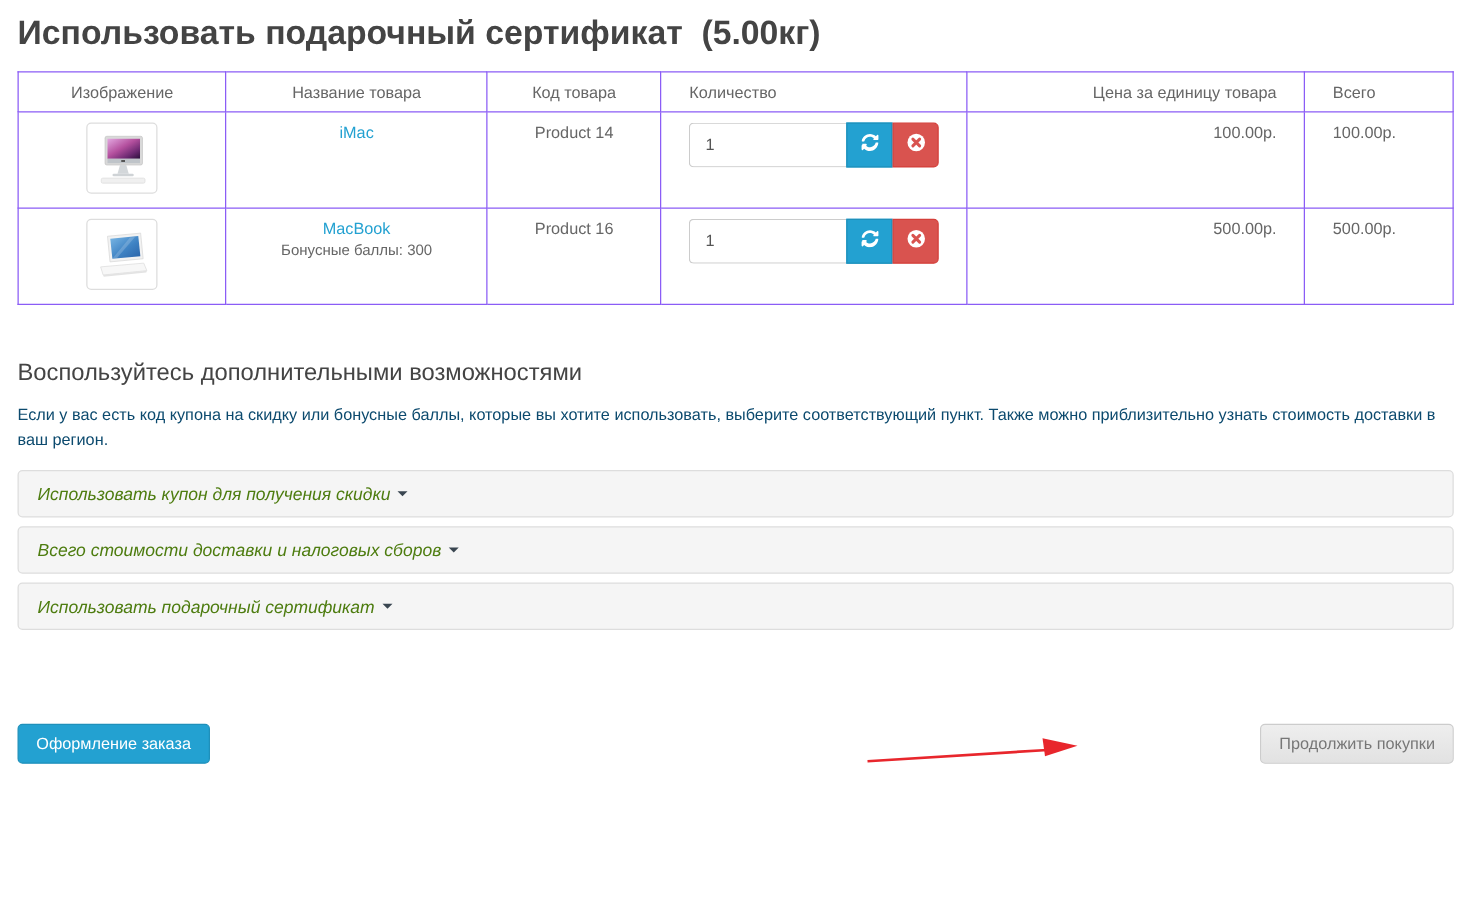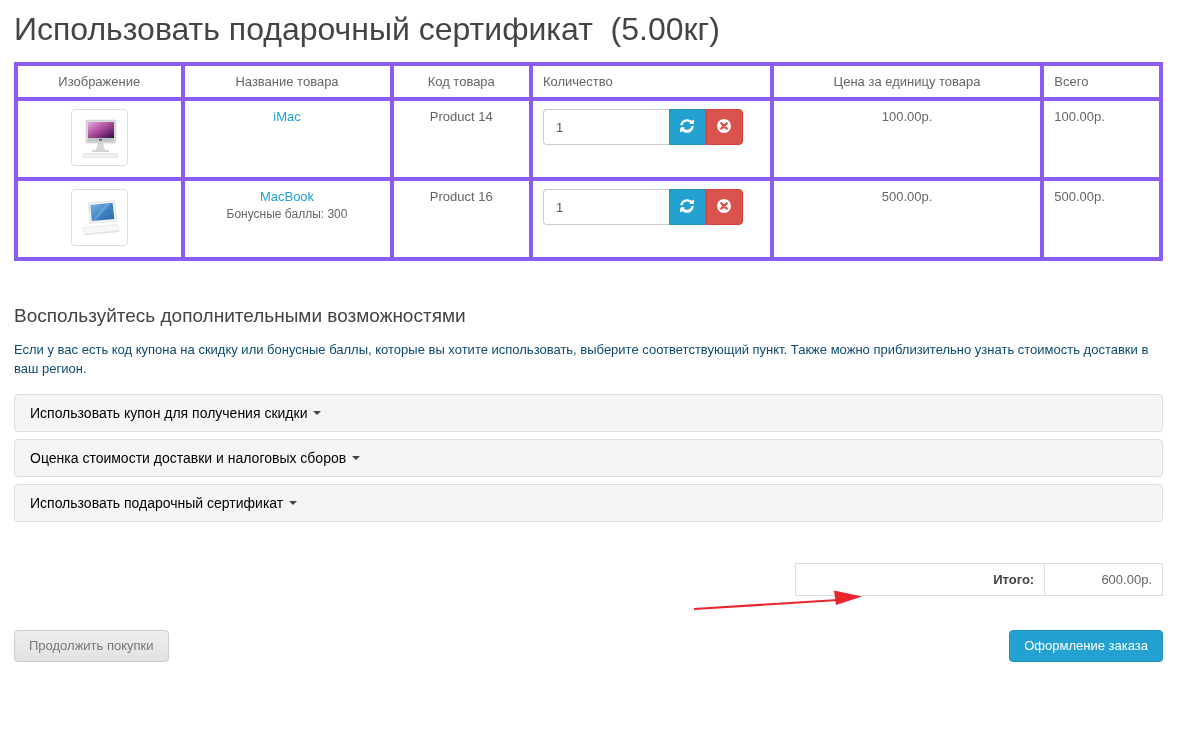--- a/index.html
+++ b/index.html
@@ -15,7 +15,7 @@
   .page { width: 1149px; padding: 12px 0 20px; margin: 0 14px; }
 
   h1.page-title {
-    font-size: 32px; font-weight: 400; color: #444;
+    font-size: 27px; font-weight: 700; color: #444;
     margin: 0 0 15px; line-height: 1.1; white-space: pre-wrap;
   }
   h2.section-title {

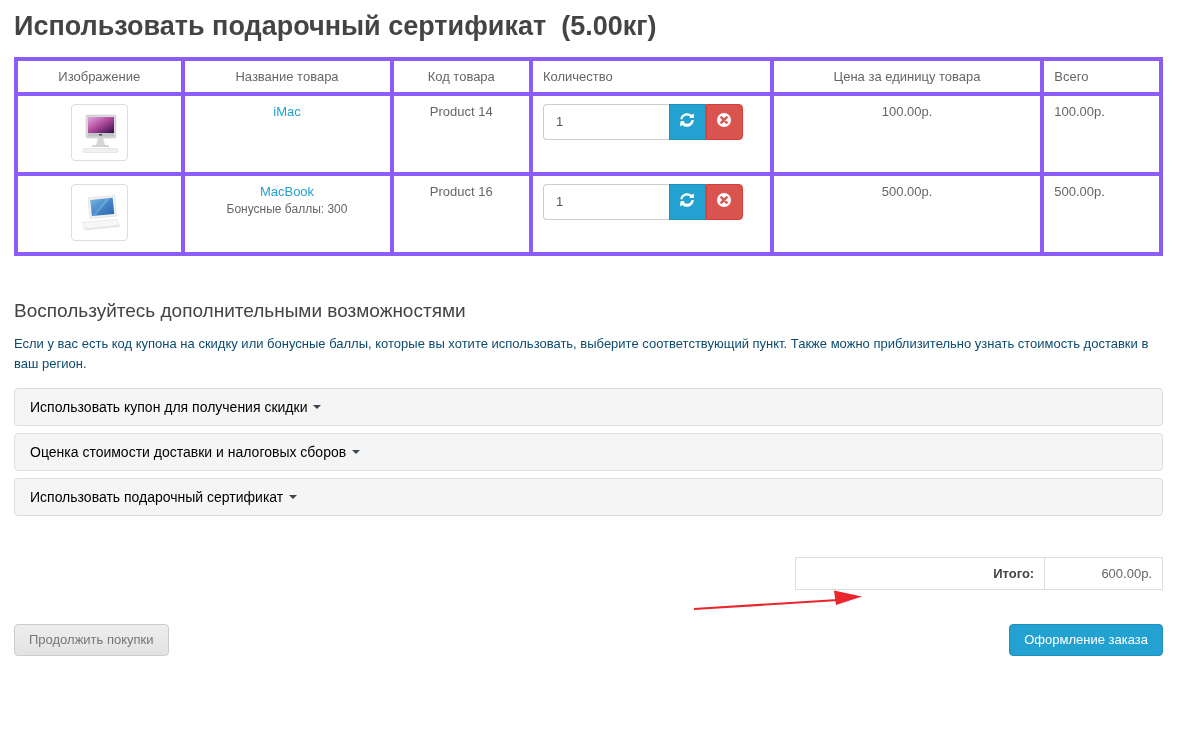--- a/index.html
+++ b/index.html
@@ -26,7 +26,7 @@
 
   
   table.cart { width: 100%; border-collapse: collapse; font-size: 13px; }
-  table.cart th, table.cart td { border: 4px solid #8b5cf6; padding: 8px 10px; vertical-align: top; }
+  table.cart th, table.cart td { border: 1px solid #8b5cf6; padding: 8px 22px; vertical-align: top; }
   table.cart th { font-weight: 400; color: #666; }
   th.c-image, td.c-image { width: 167px; text-align: center; }
   th.c-name,  td.c-name  { width: 210px; text-align: center; }

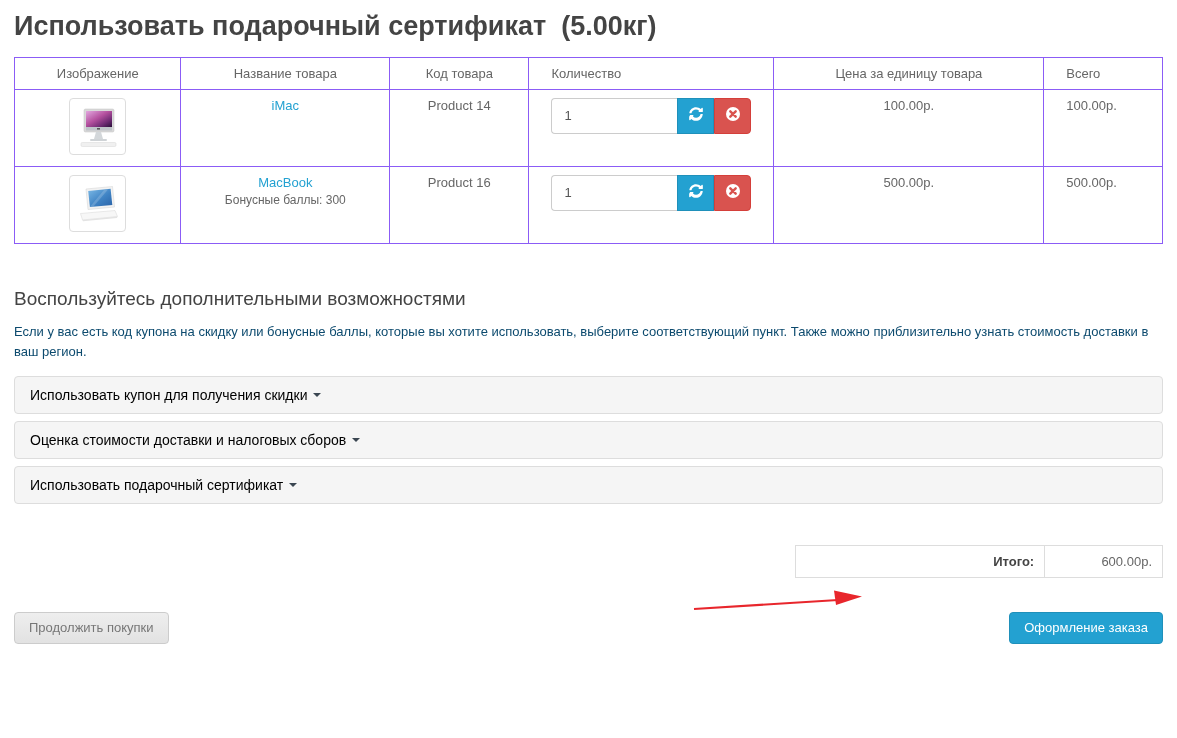--- a/index.html
+++ b/index.html
@@ -32,7 +32,7 @@
   th.c-name,  td.c-name  { width: 210px; text-align: center; }
   th.c-model, td.c-model { width: 140px; text-align: center; }
   th.c-qty,   td.c-qty   { width: 241px; text-align: left; }
-  th.c-price, td.c-price { width: 272px; text-align: center; }
+  th.c-price, td.c-price { width: 272px; text-align: right; }
   th.c-total, td.c-total { width: 119px; text-align: left; }
 
   .thumb {

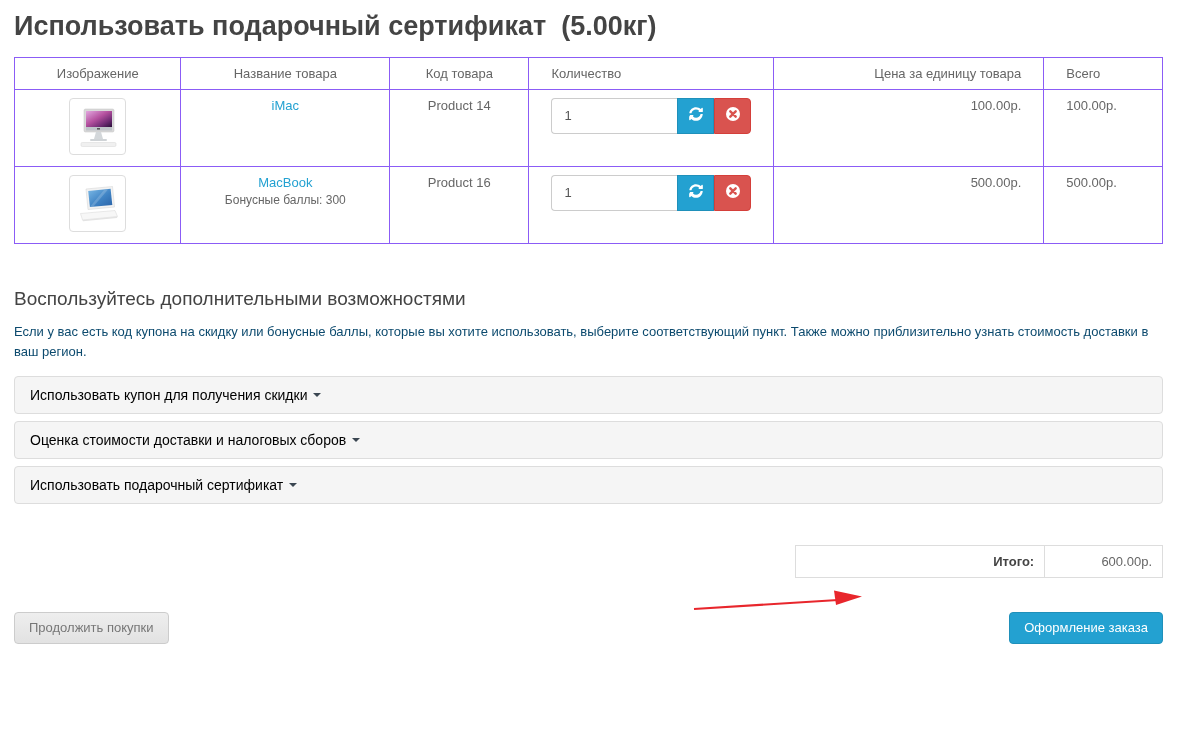--- a/index.html
+++ b/index.html
@@ -62,7 +62,7 @@
     background: #f5f5f5; border: 1px solid #ddd; border-radius: 4px;
     padding: 10px 15px; margin-bottom: 7px; font-size: 14px;
   }
-  .panel a.panel-toggle { color: #000000; text-decoration: none; display: inline-flex; align-items: center; }
+  .panel a.panel-toggle { color: #4d7c0f; text-decoration: none; display: inline-flex; align-items: center; font-style: italic; }
   .caret {
     display: inline-block; width: 0; height: 0; margin-left: 6px;
     border-left: 4px solid transparent; border-right: 4px solid transparent;

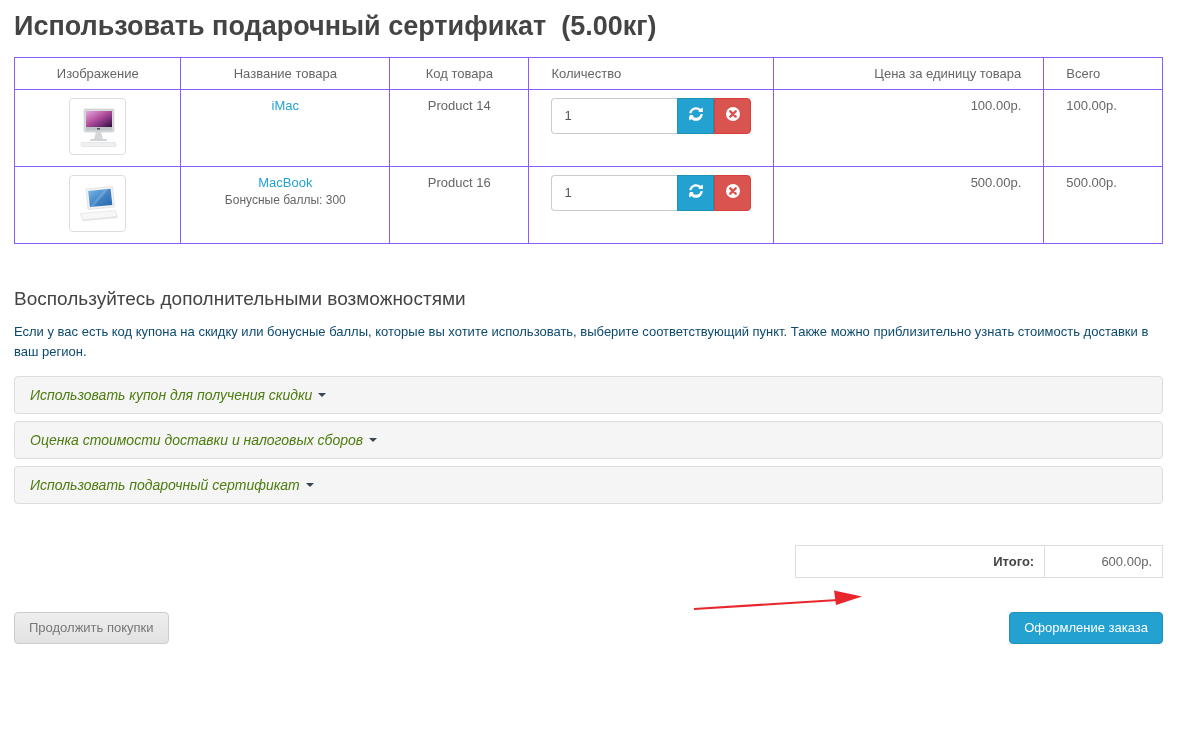--- a/index.html
+++ b/index.html
@@ -221,7 +221,7 @@
   </div>
   <div class="panel">
     <a class="panel-toggle">
-        <span>Оценка стоимости доставки и налоговых сборов</span>
+        <span>Всего стоимости доставки и налоговых сборов</span>
         <span class="caret"></span>
       </a>
   </div>

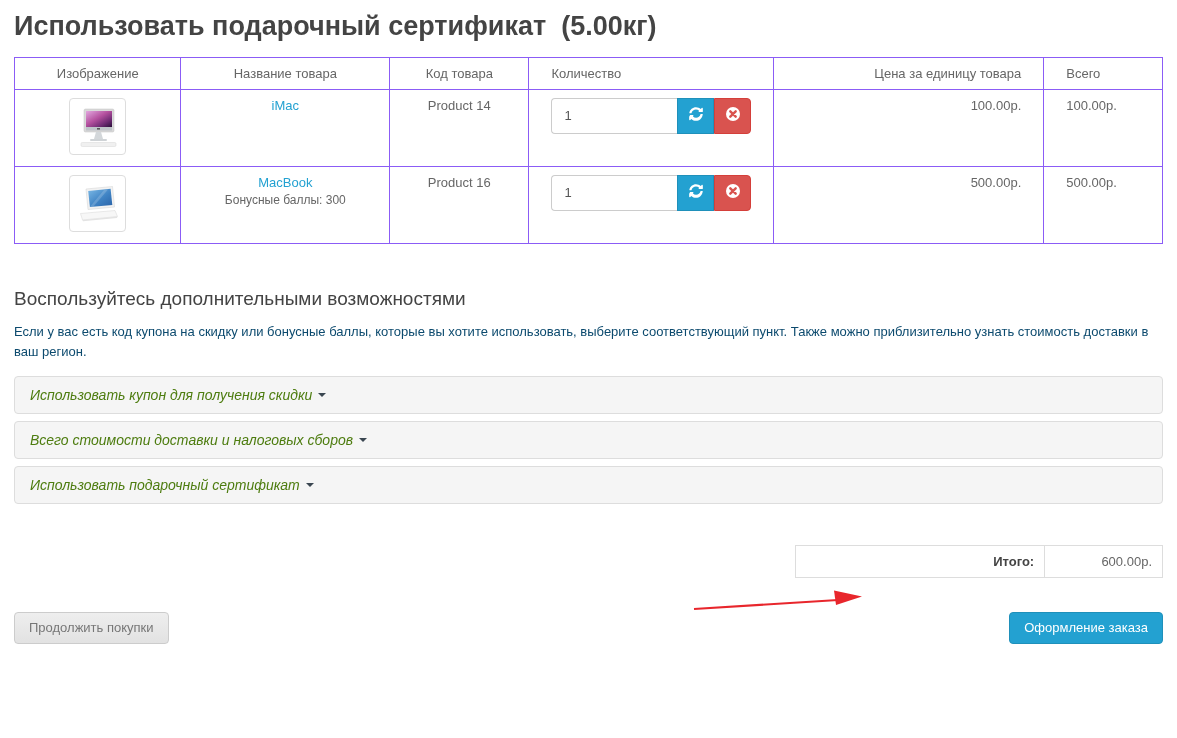--- a/index.html
+++ b/index.html
@@ -235,10 +235,6 @@
   <div class="totals-wrap">
     <table class="totals">
       <tbody>
-        <tr>
-          <td class="t-label">Итого:</td>
-          <td class="t-value">600.00р.</td>
-        </tr>
       </tbody>
     </table>
   </div>

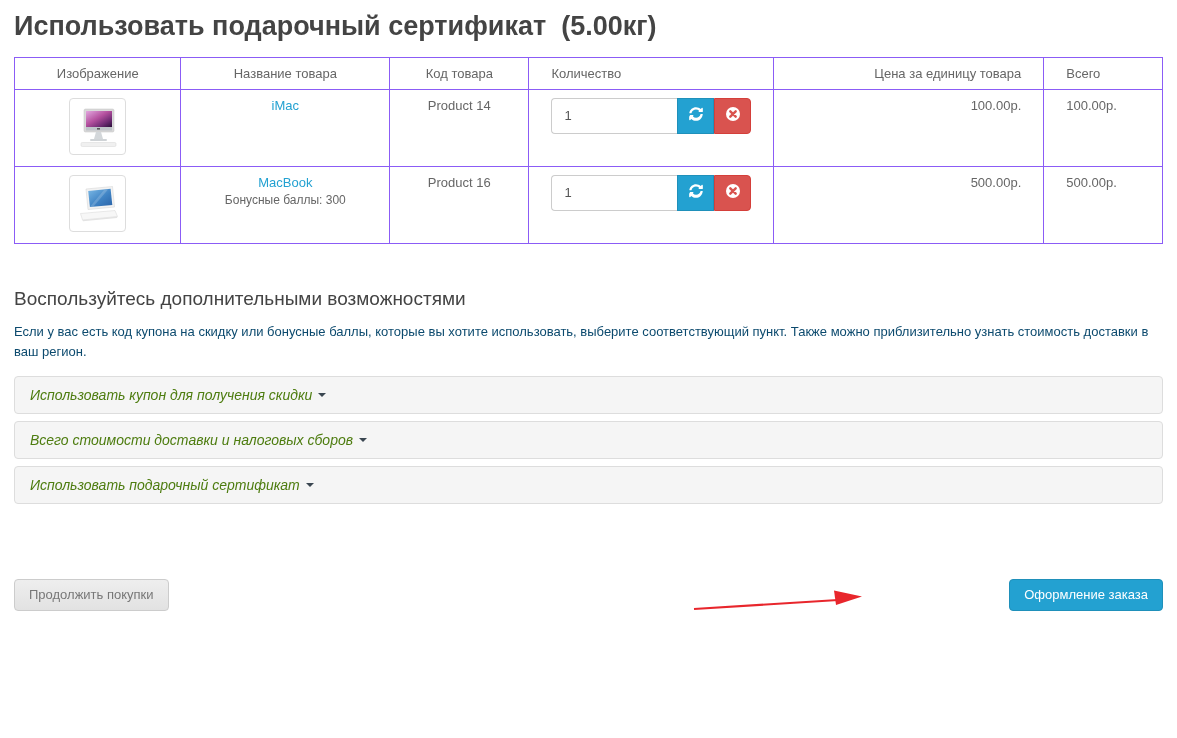--- a/index.html
+++ b/index.html
@@ -240,8 +240,8 @@
   </div>
 
   <div class="footer-row">
+    <button class="btn btn-primary">Оформление заказа</button>
     <button class="btn btn-default">Продолжить покупки</button>
-    <button class="btn btn-primary">Оформление заказа</button>
   </div>
 
 </div>

